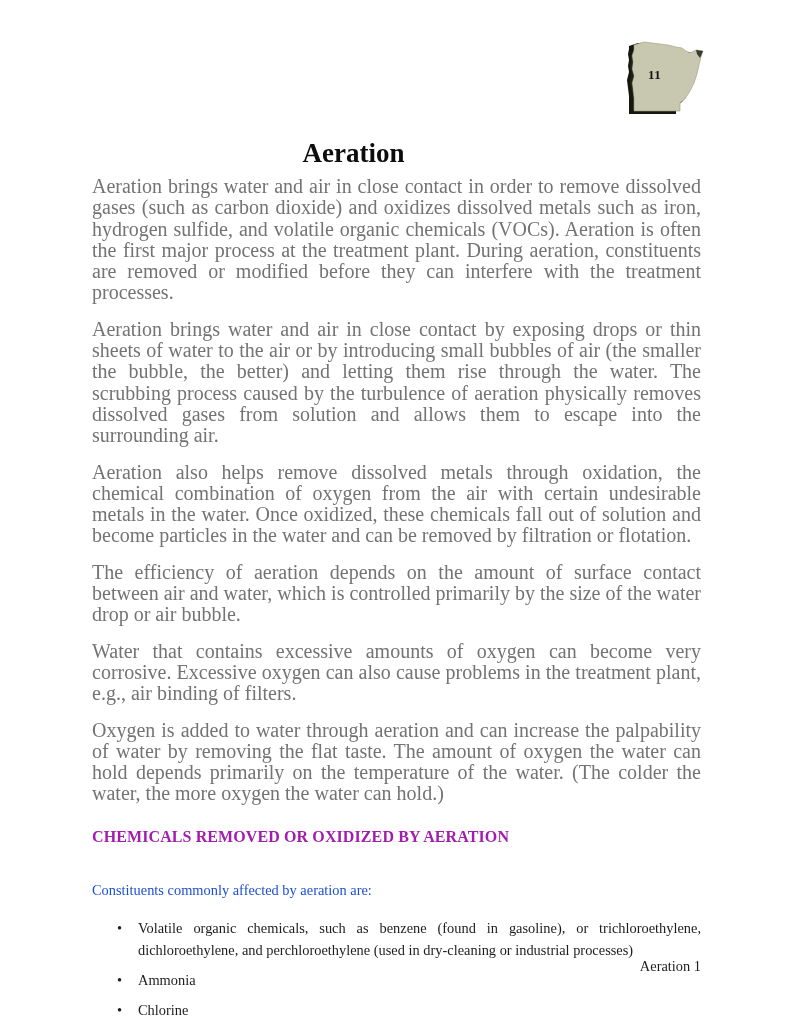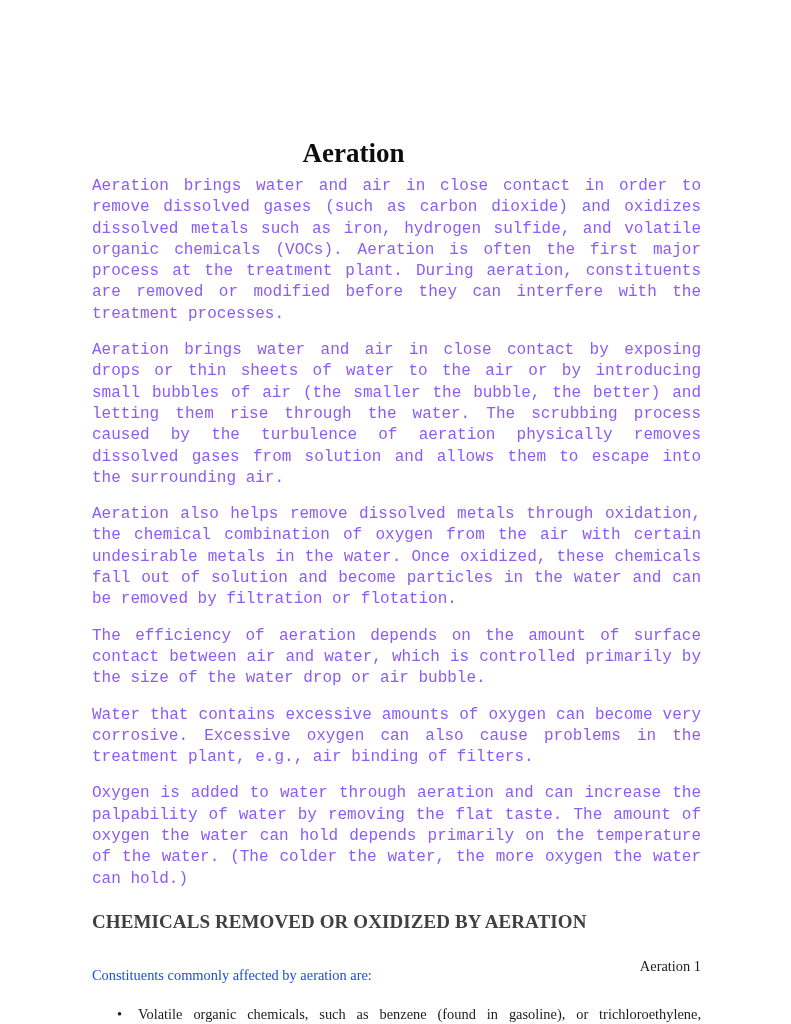--- a/index.html
+++ b/index.html
@@ -139,6 +139,48 @@
 
 <div class="page">
 
+  <div class="mn-badge">
+    <svg viewBox="0 0 92 92" xmlns="http://www.w3.org/2000/svg">
+
+      <path d="M5,8 L5,11 L4,16 L5,22 L4,28 L5,34 L3,42 L4,50 L5,58 L5,76 L12,76 L52,76 L52,68 L58,64 L63,56 L67,48 L70,40 L72,30 L74,22 L76,16 L62,14 L50,12 L38,9 L26,7 L14,5 Z" fill="#16160e"></path>
+
+      <path d="M10,7
+               L10,12
+               L8,18
+               L9,24
+               L8,31
+               L10,38
+               L8,45
+               L9,52
+               L10,60
+               L10,73
+               L20,73
+               L56,73
+               L56,65
+               L61,61
+               L66,53
+               L70,45
+               L73,36
+               L75,27
+               L77,19
+               L79,13
+               L72,12
+               L66,15
+               L62,13
+               L58,10
+               L52,9
+               L44,7
+               L36,6
+               L28,5
+               L20,4
+               Z" fill="#c8c8b0" stroke="#9a9a82" stroke-width="0.6"></path>
+
+      <path d="M72,12 L79,13 L76,20 L73,16 Z" fill="#3a3a2c"></path>
+
+      <path d="M8,18 L9,24 L8,31 L10,38 L8,45 L9,52 L7,52 L6,44 L7,36 L6,28 L7,20 Z" fill="#2a2a1e" opacity="0.55"></path>
+    </svg>
+    <div class="mn-number">11</div>
+  </div>
 
   <h1 class="doc-title">Aeration</h1>
 

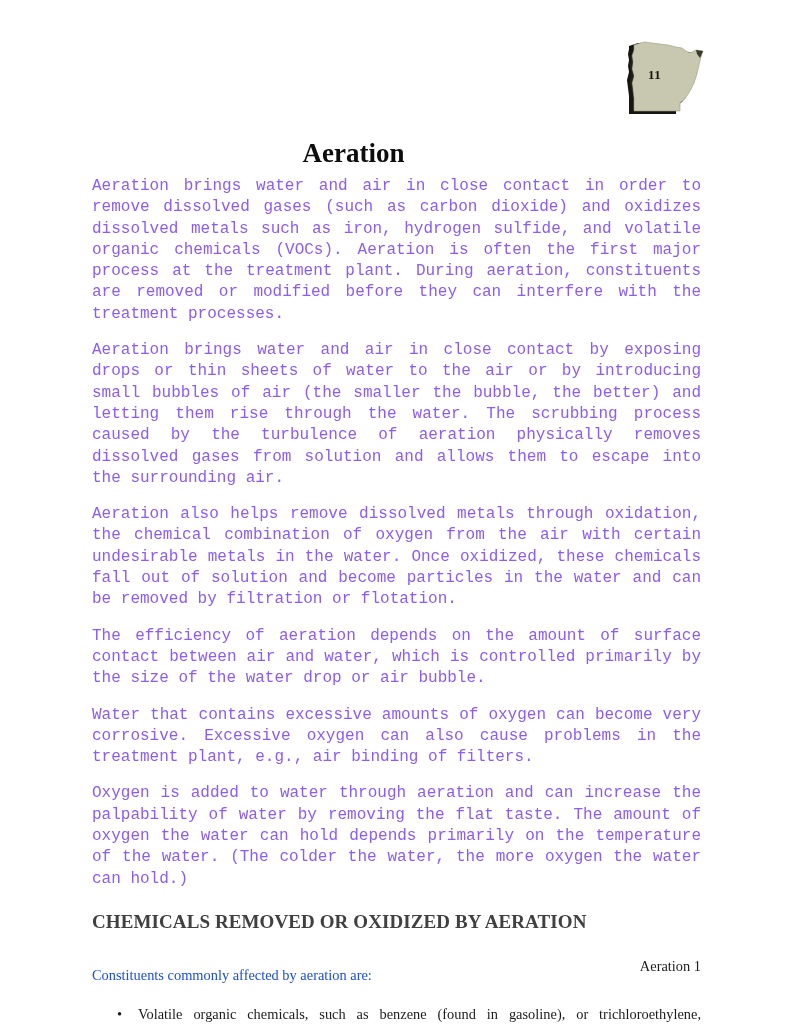--- a/index.html
+++ b/index.html
@@ -72,12 +72,11 @@
 
   p.para {
     margin: 0 0 15px 0;
-    font-size: 16px;
+    font-size: 20px;
     line-height: 21.3px;
     text-align: justify;
     text-justify: inter-word;
-    color: #8b5cf6;
-    font-family: Liberation Mono, monospace;
+    color: #737373;
   }
   p.para:last-of-type { margin-bottom: 0; }
 

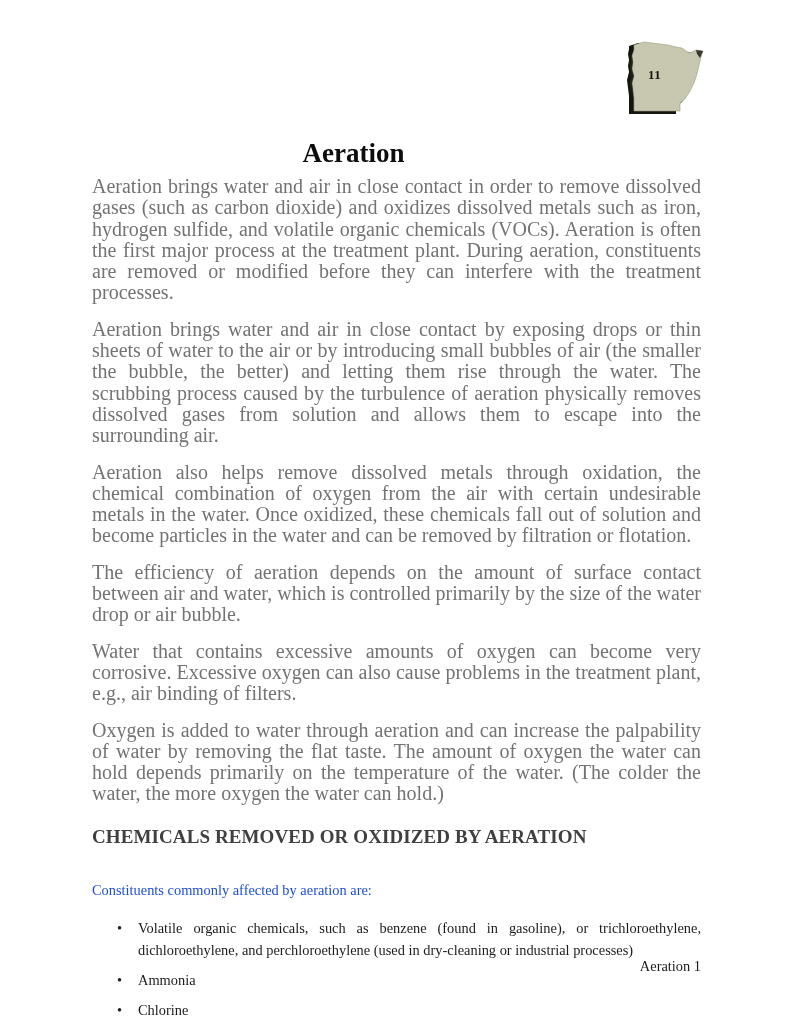--- a/index.html
+++ b/index.html
@@ -82,11 +82,11 @@
 
   .section-head {
     margin: 21px 0 0 0;
-    font-size: 19px;
+    font-size: 16px;
     font-weight: bold;
     line-height: 21.3px;
     letter-spacing: 0.1px;
-    color: #404040;
+    color: #a21caf;
   }
 
   .list-intro {

